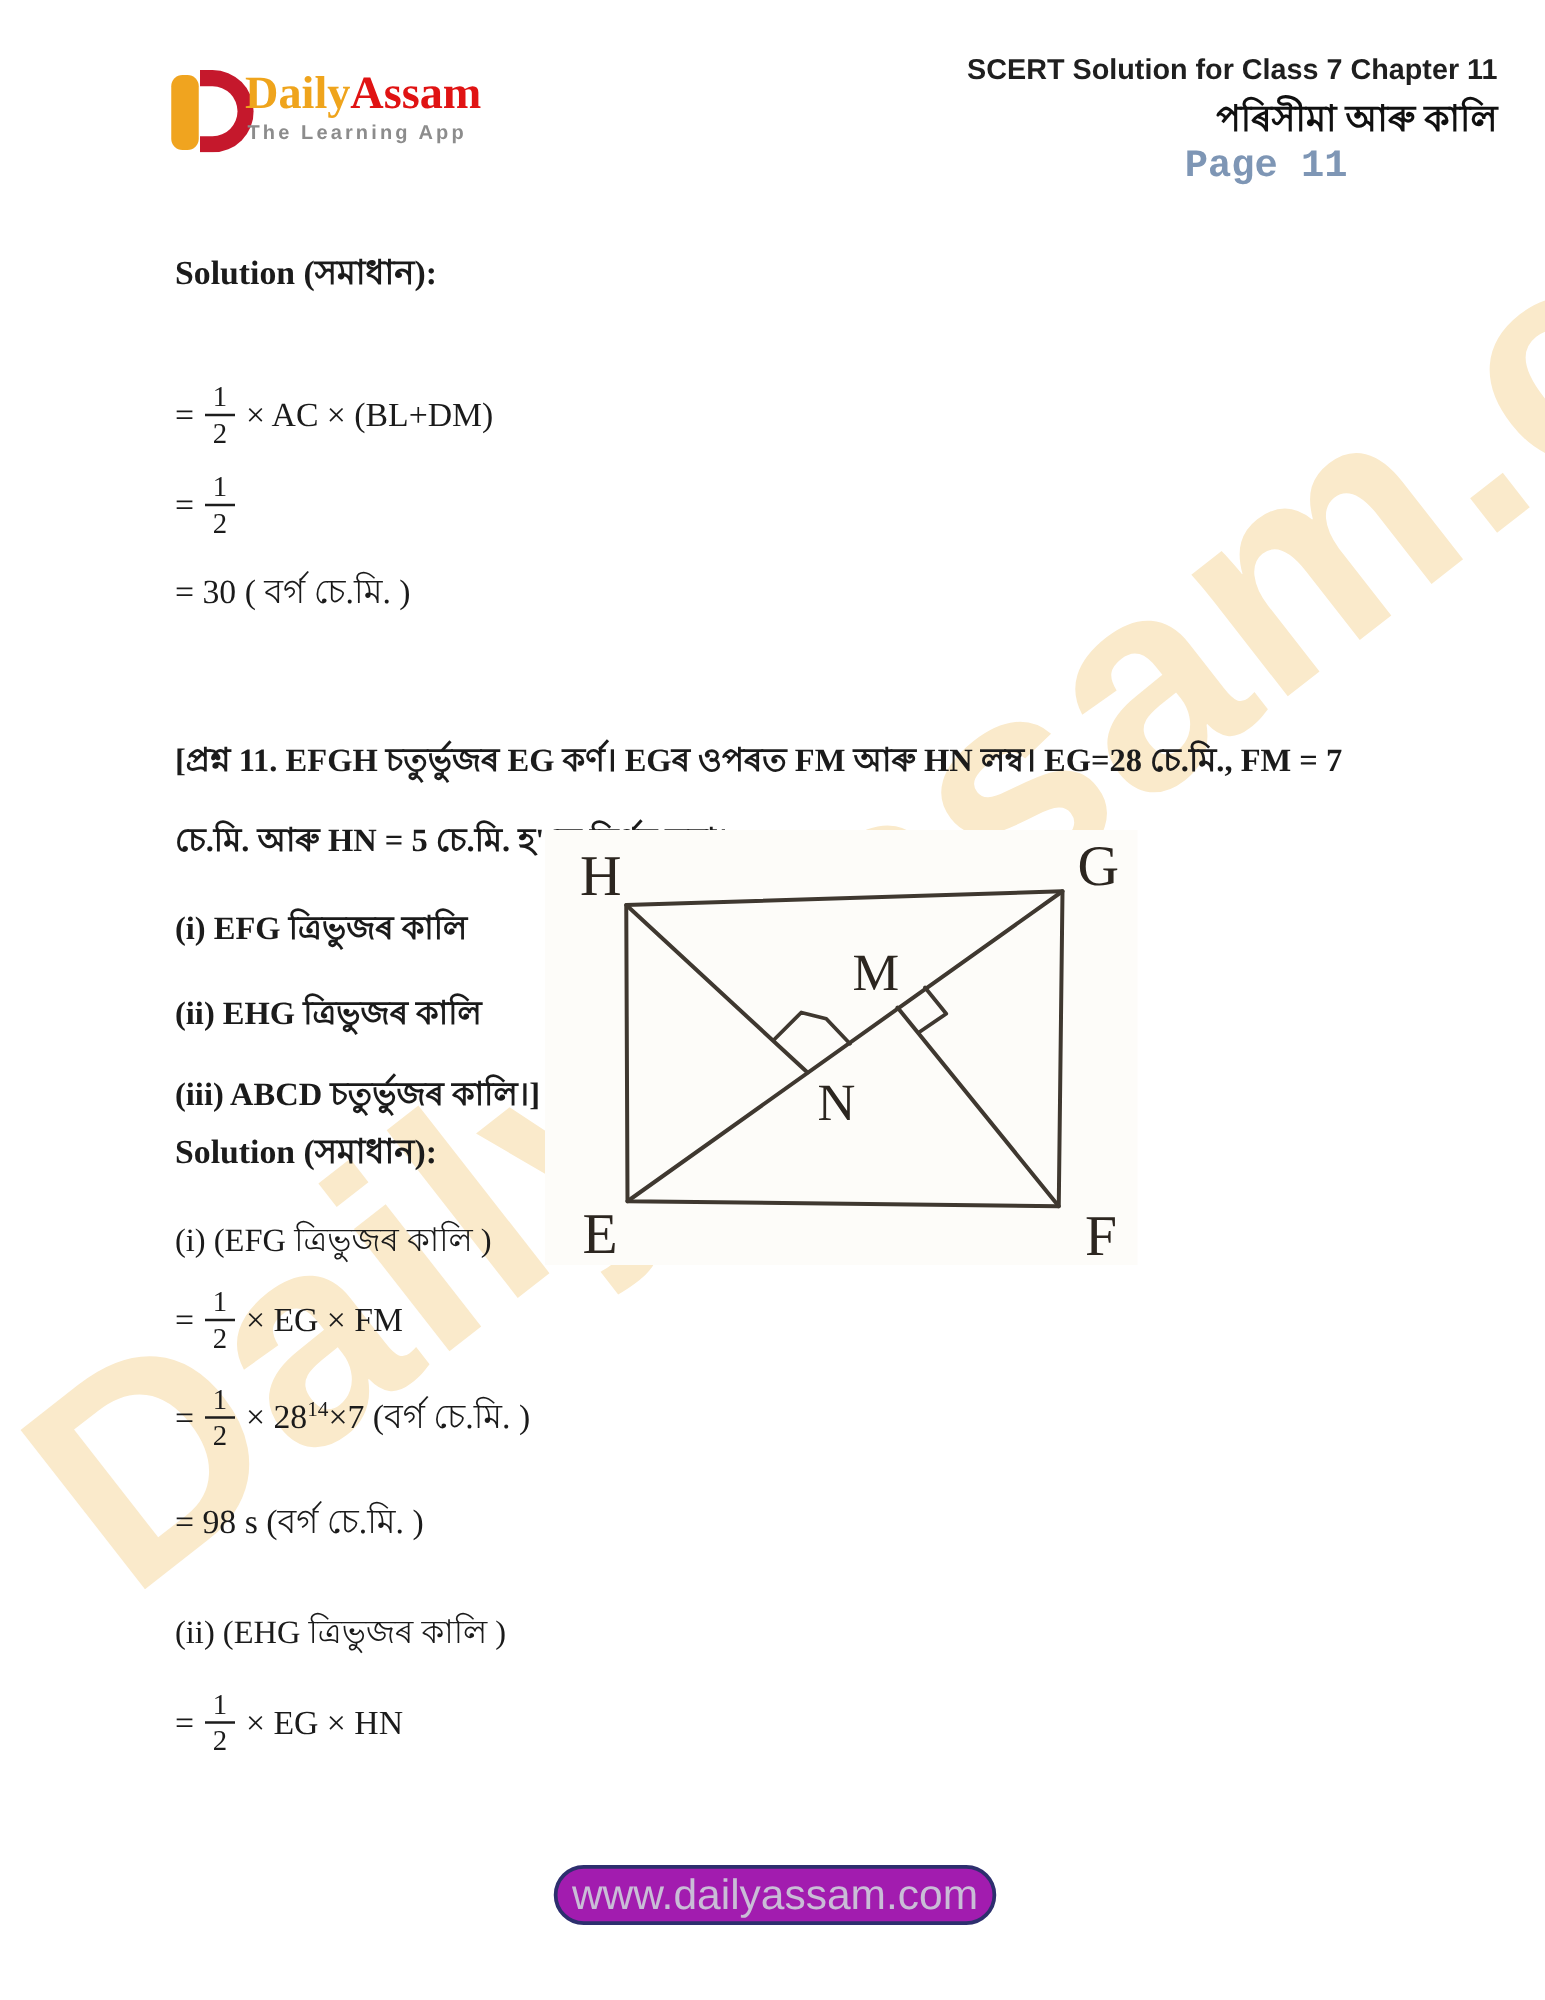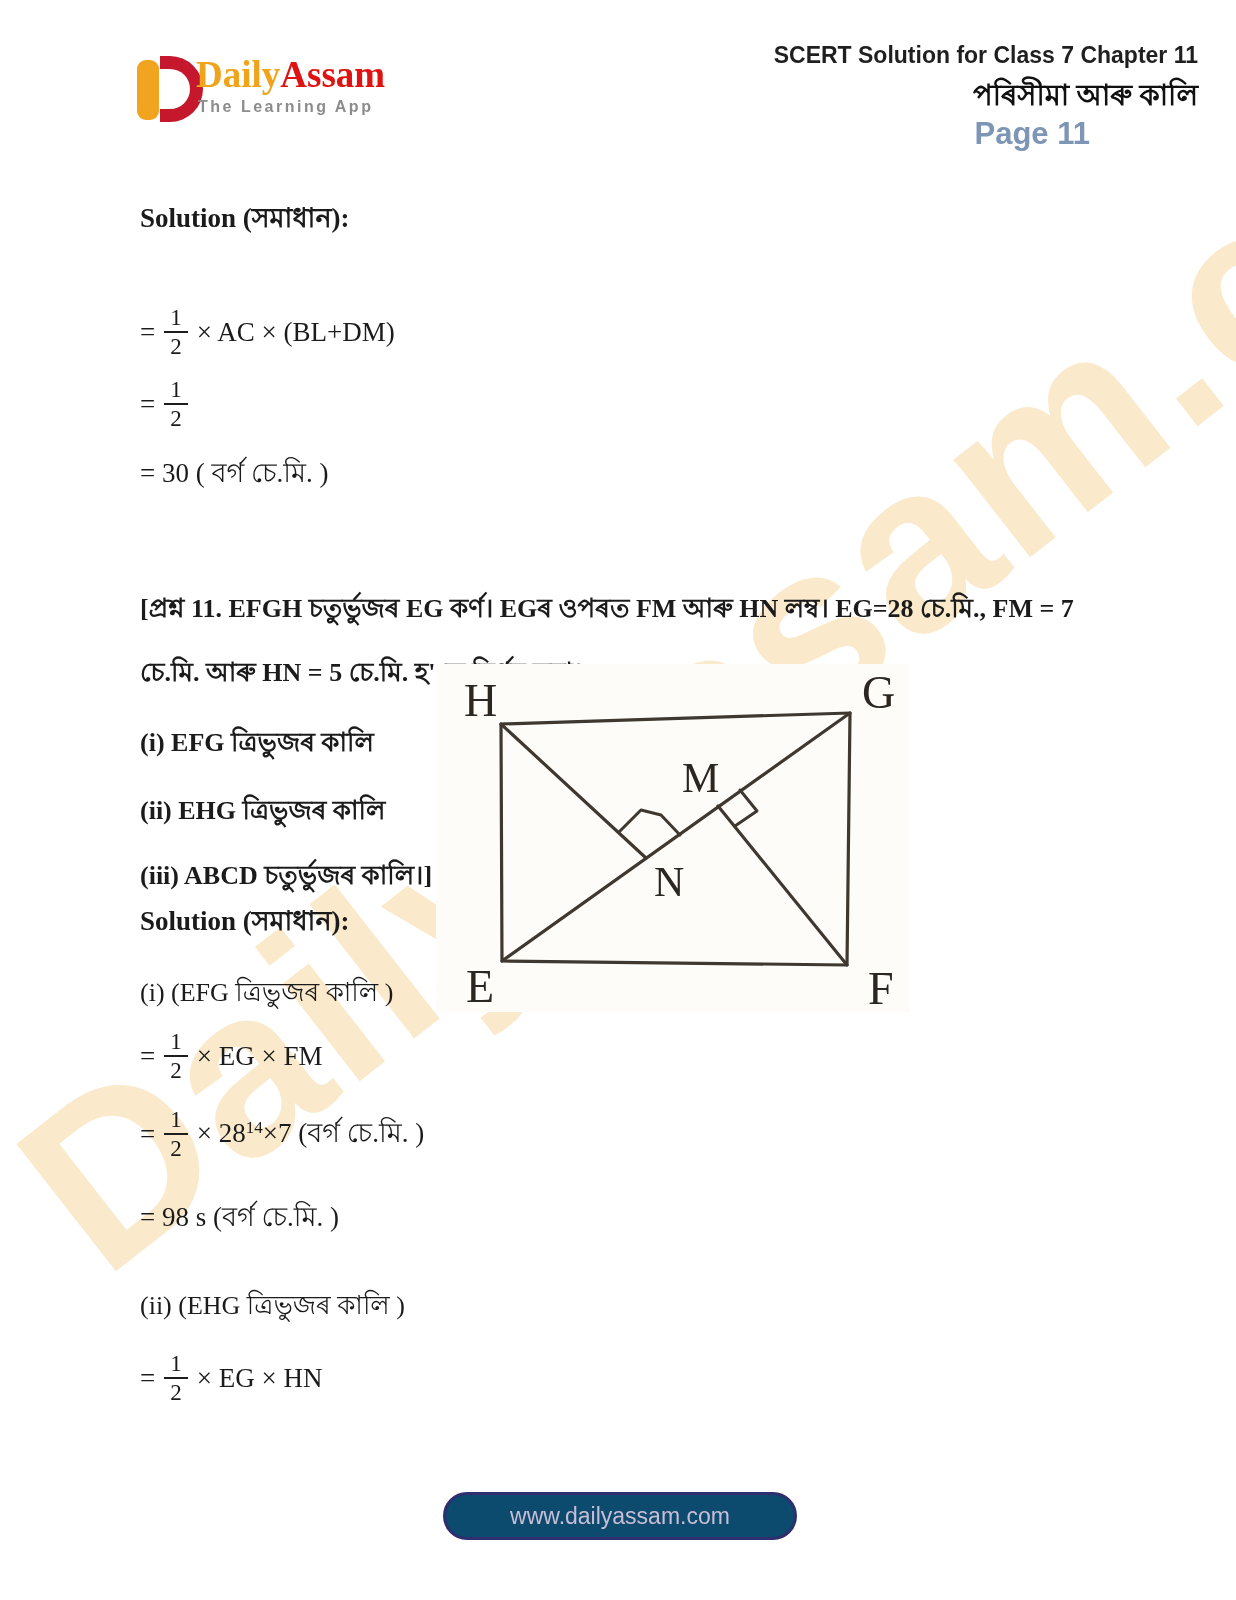--- a/index.html
+++ b/index.html
@@ -73,8 +73,8 @@
     z-index:1; white-space:nowrap;
   }
   .hdr-page{
-    position:absolute; right:146px; top:116px;
-    font-family:Liberation Sans, sans-serif;
+    position:absolute; right:158px; top:116px;
+    font-family:Liberation Mono, monospace;
     font-weight:700; font-size:31px; color:#7e96b5;
     z-index:1; white-space:nowrap;
   }

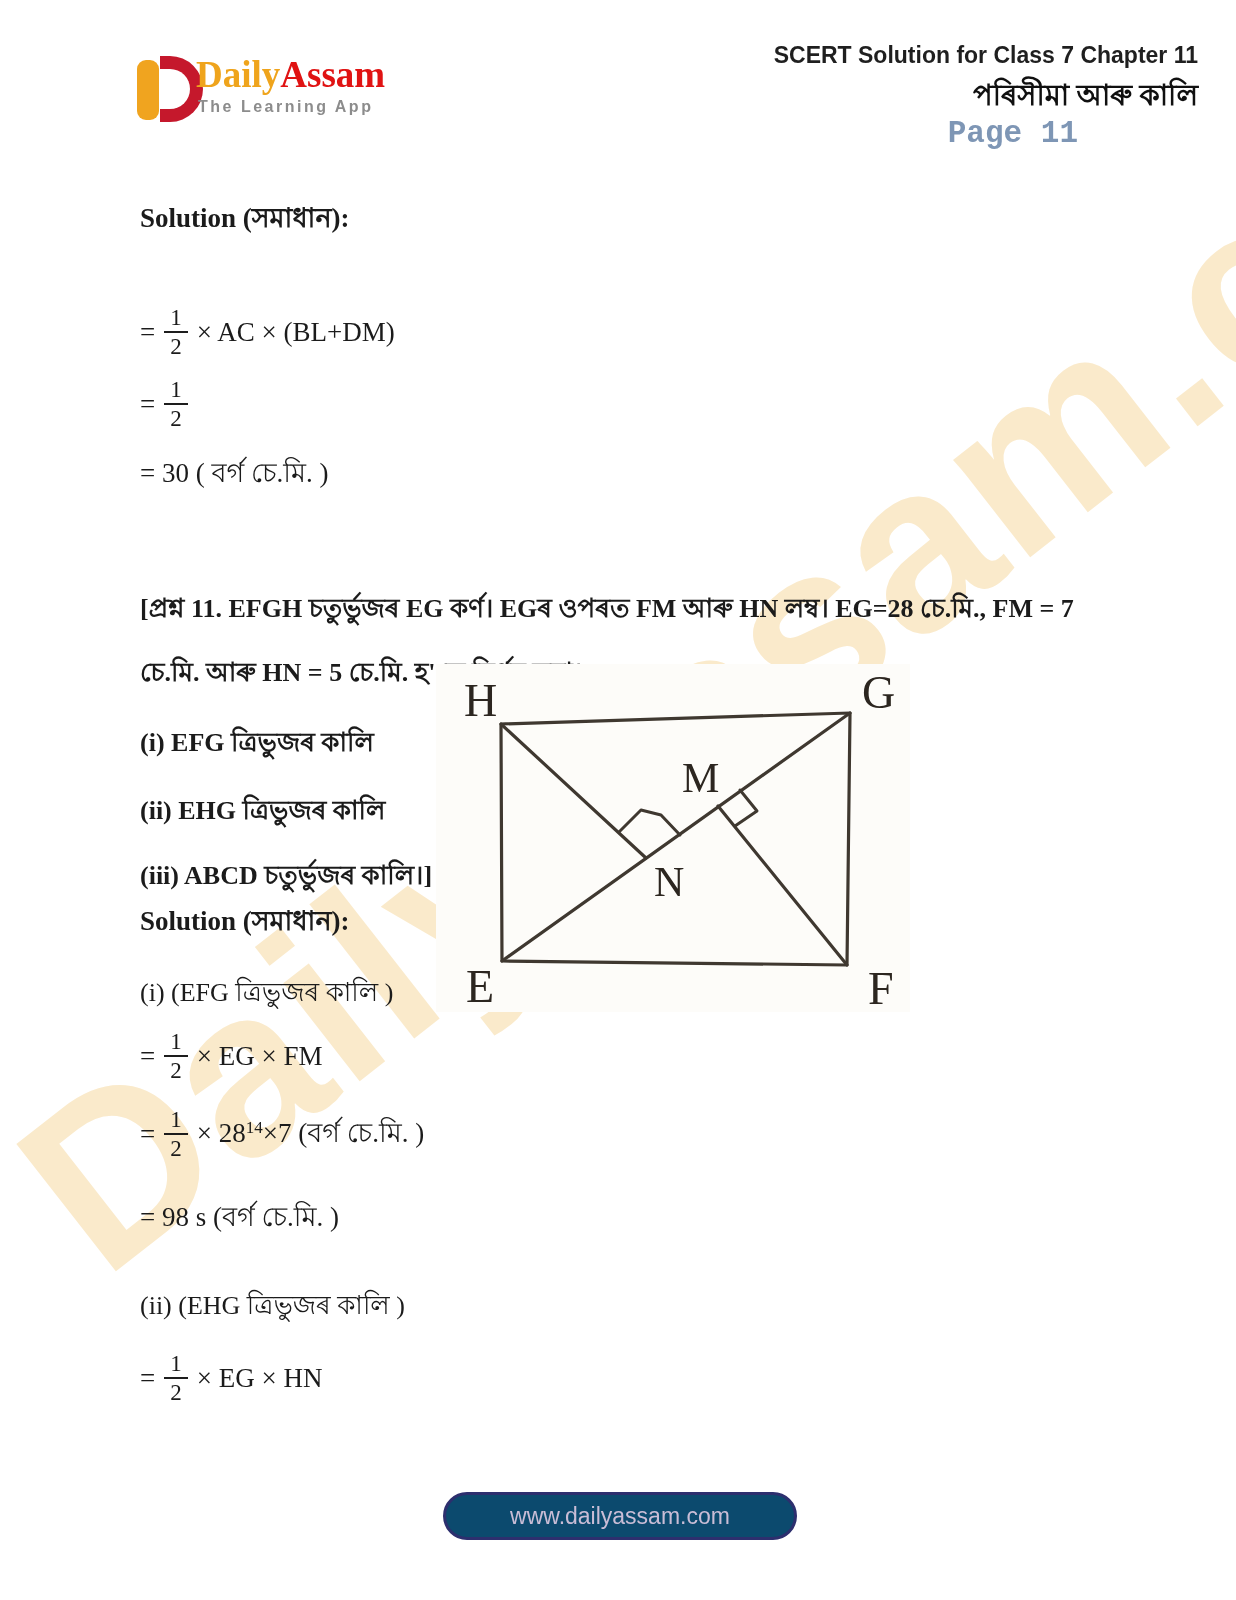--- a/index.html
+++ b/index.html
@@ -110,13 +110,13 @@
   .footer-pill{
     position:absolute; left:443px; top:1492px;
     width:348px; height:42px;
-    background:#0c4a6e;
+    background:#a21caf;
     border:3px solid #2d2f6e;
     border-radius:24px;
     display:flex; align-items:center; justify-content:center;
     z-index:1; cursor:pointer;
     font-family:"Liberation Sans", sans-serif;
-    font-size:23px; color:#c9bdd6;
+    font-size:34px; color:#c9bdd6;
   }
 </style>
 </head>

